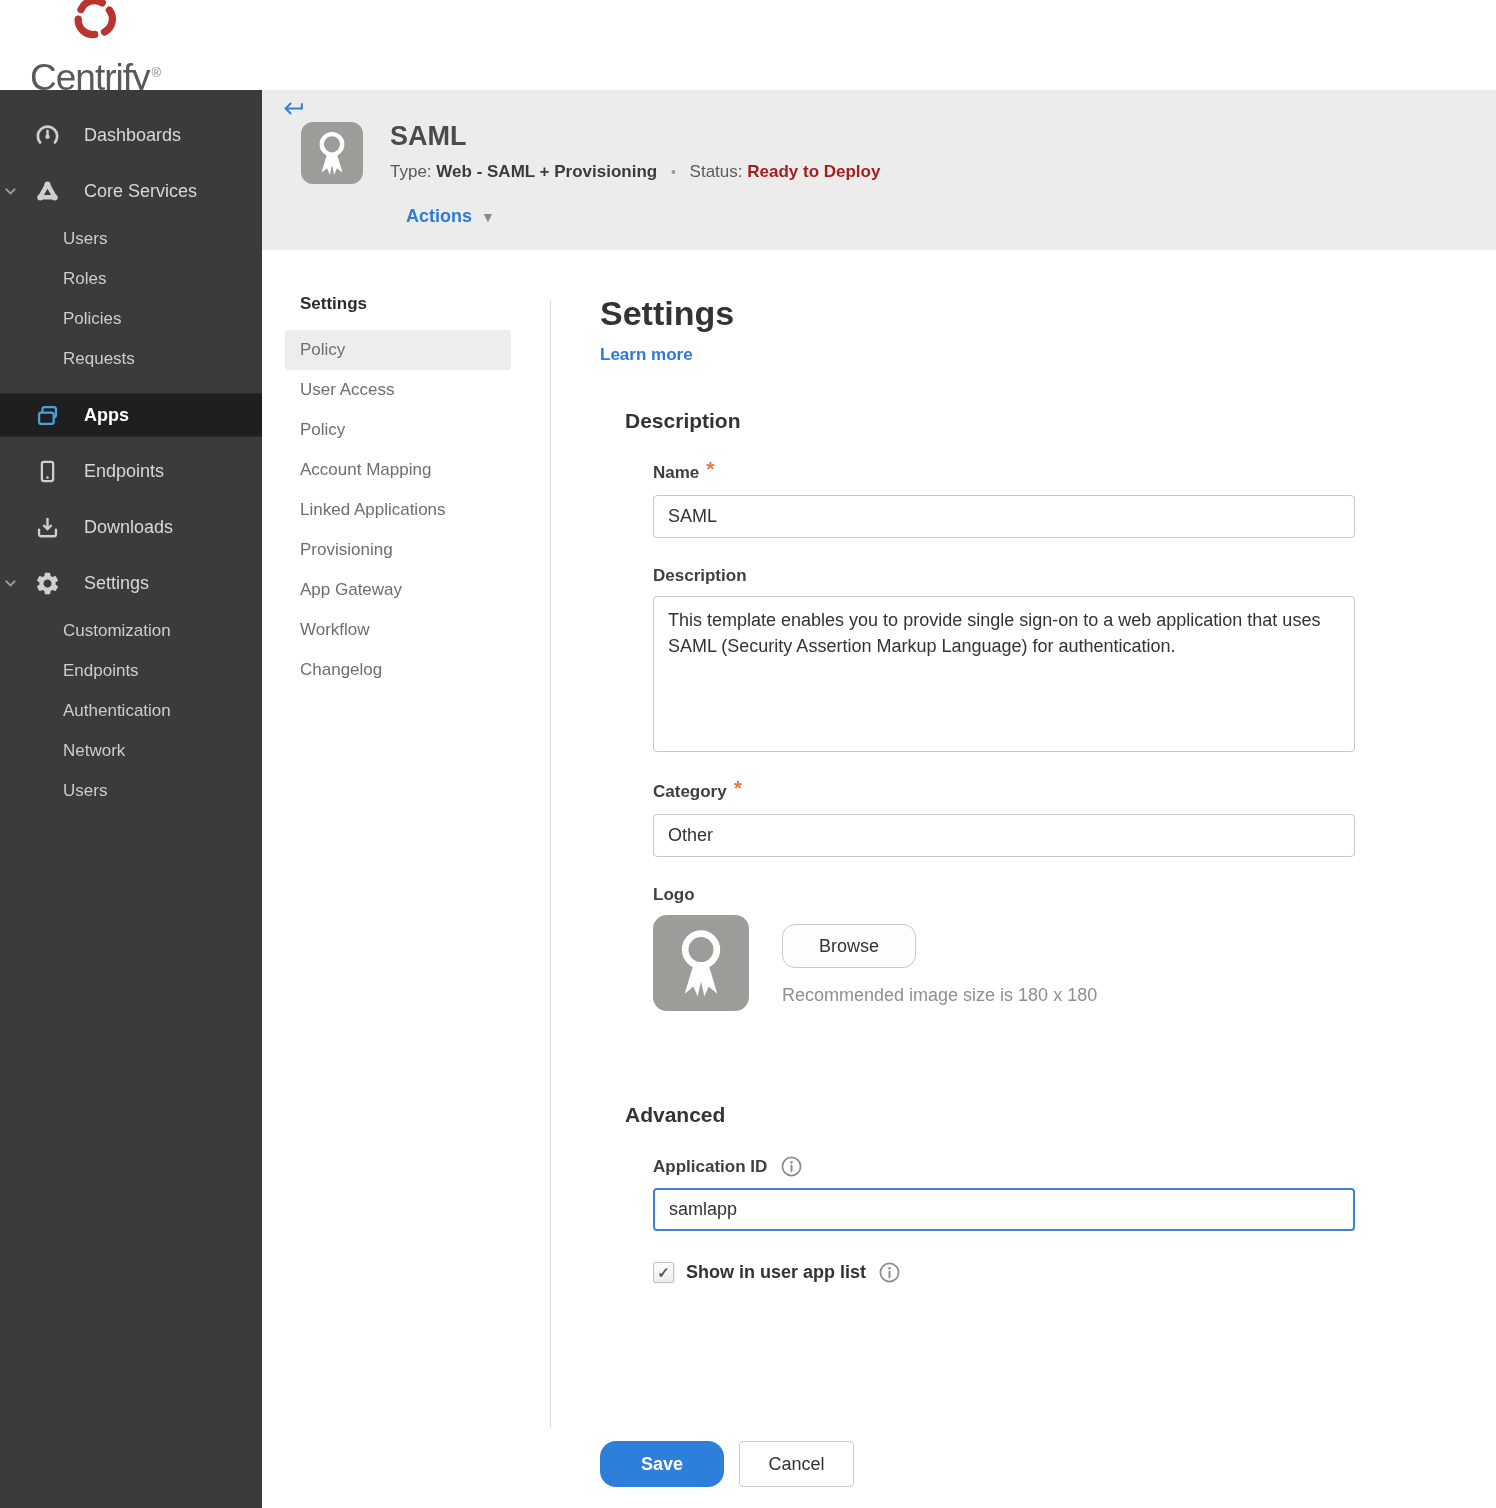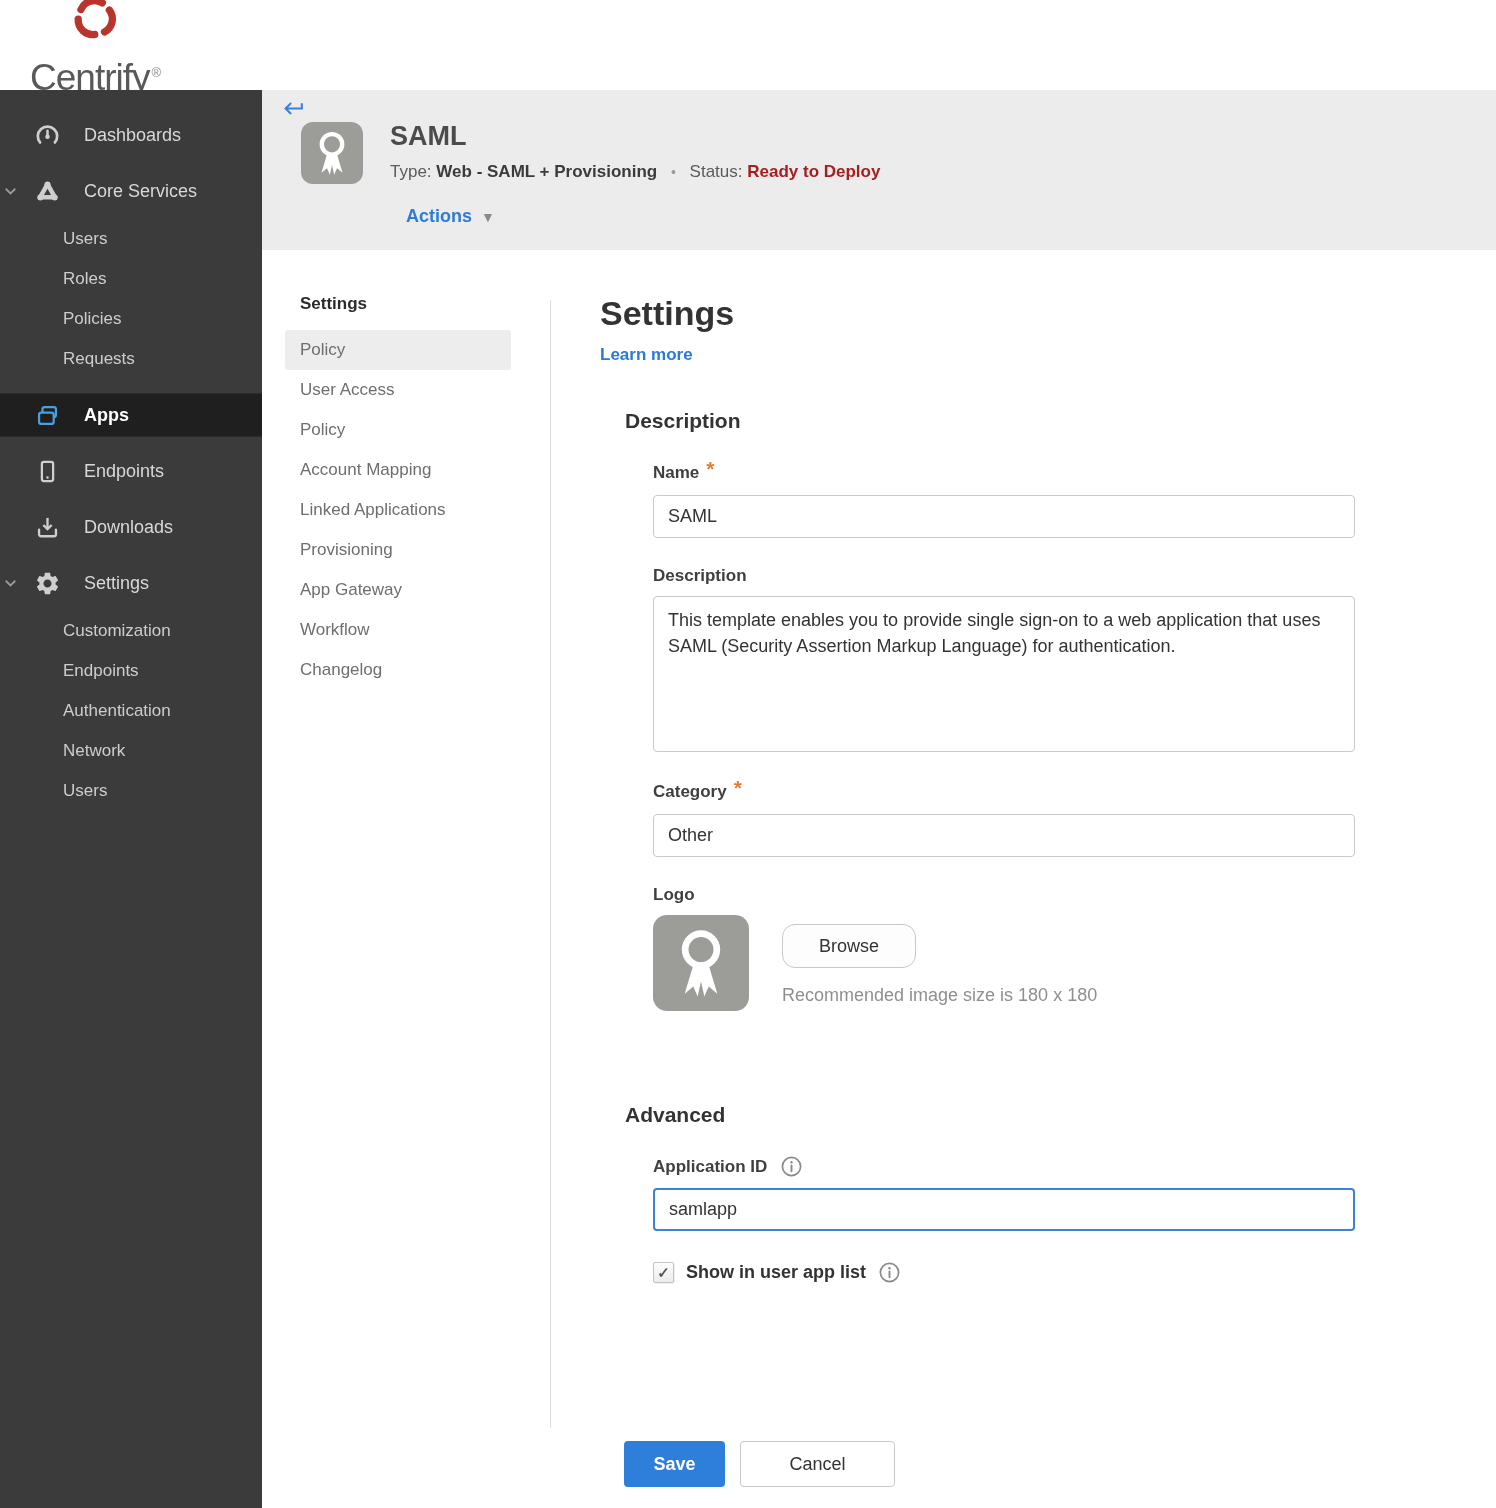--- a/index.html
+++ b/index.html
@@ -88,8 +88,8 @@
 
   
   .footer-actions { position:absolute; left:600px; top:1441px; display:flex; gap:15px; }
-  .save-btn { width:101px; height:46px; background:#2e7fd9; color:#fff; font-weight:bold;
-              font-size:18px; border:none; border-radius:4px; cursor:pointer; font-family:inherit;margin-left:24px; }
+  .save-btn { width:124px; height:46px; background:#2e7fd9; color:#fff; font-weight:bold;
+              font-size:18px; border:none; border-radius:16px; cursor:pointer; font-family:inherit; }
   .cancel-btn { width:155px; height:46px; background:#fff; border:1px solid #c9c9c9; color:#333;
                 font-size:18px; border-radius:4px; cursor:pointer; font-family:inherit; }
 </style>

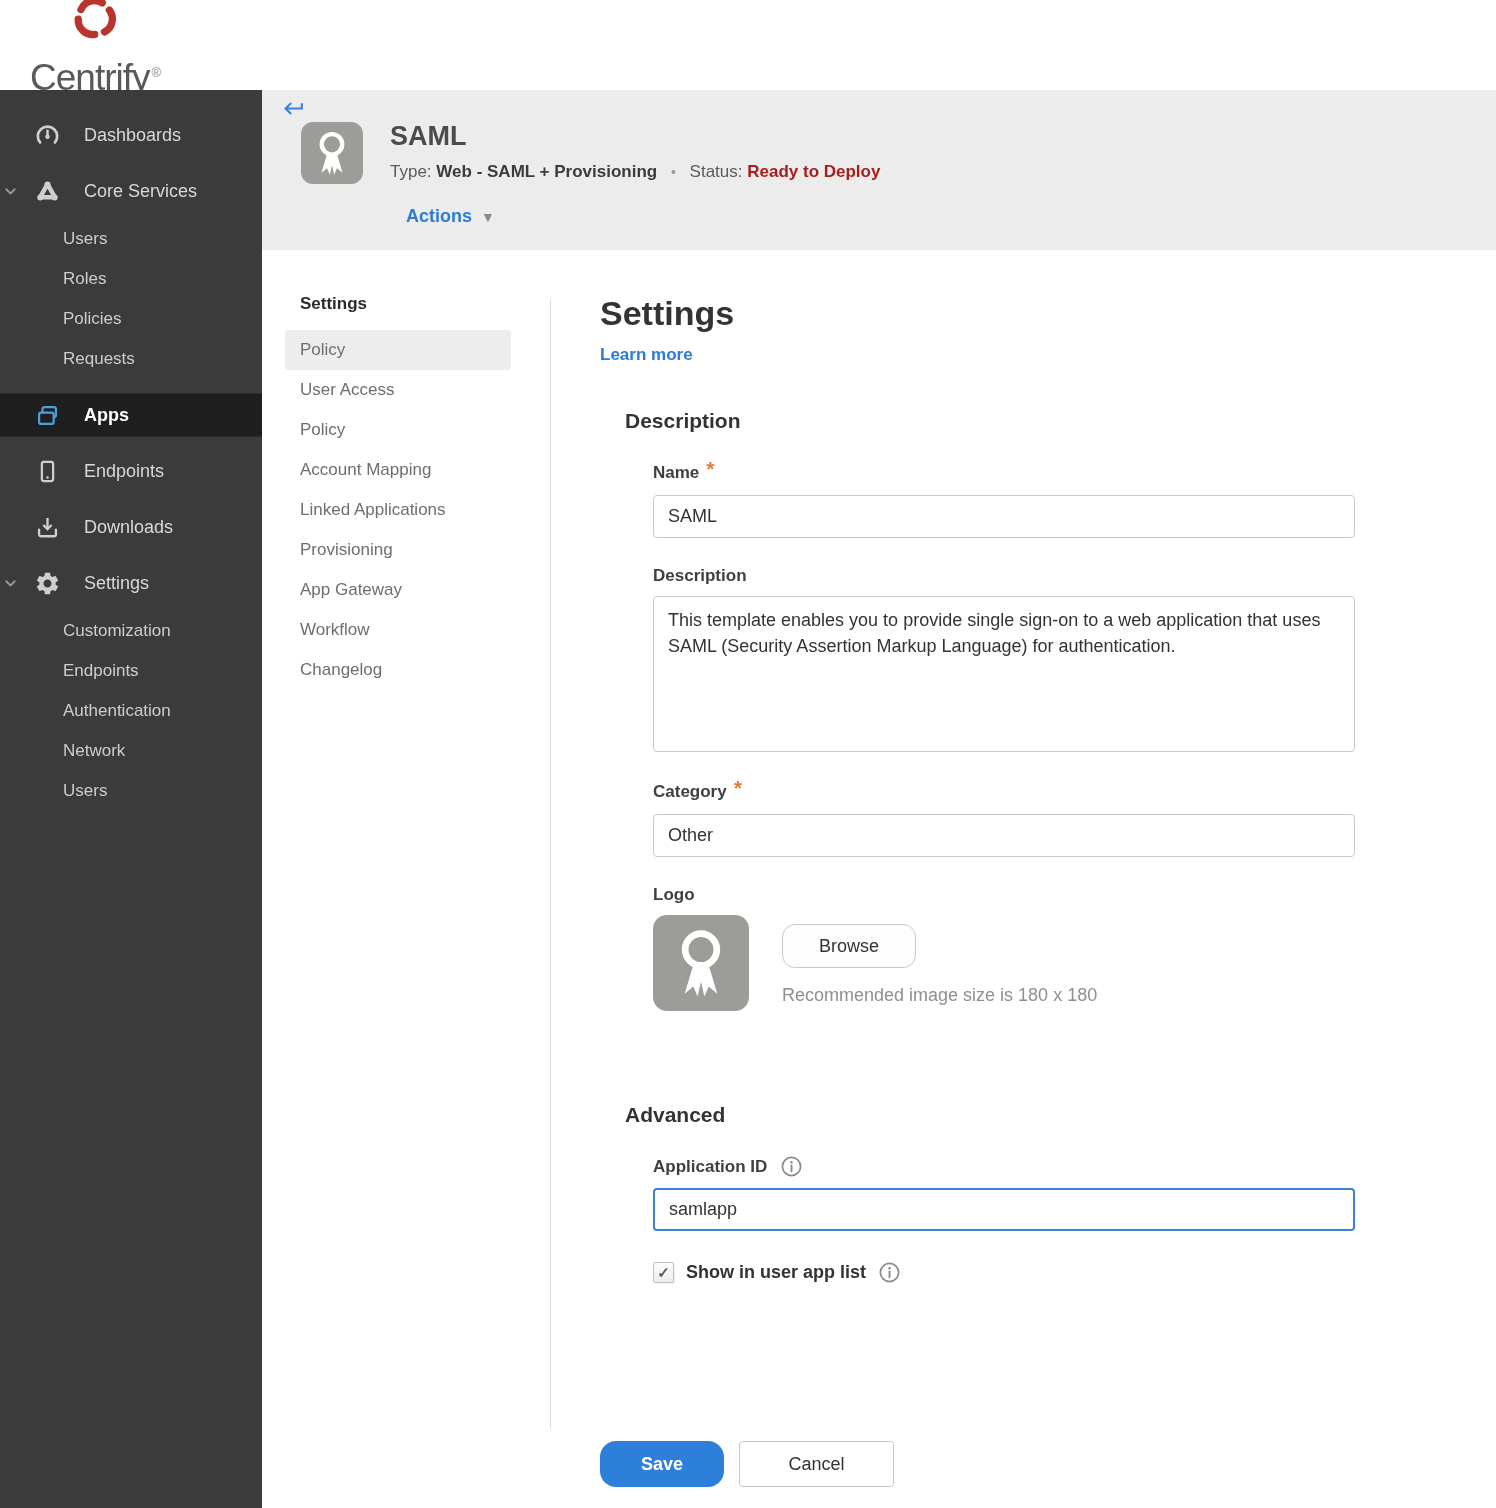--- a/index.html
+++ b/index.html
@@ -90,7 +90,7 @@
   .footer-actions { position:absolute; left:600px; top:1441px; display:flex; gap:15px; }
   .save-btn { width:124px; height:46px; background:#2e7fd9; color:#fff; font-weight:bold;
               font-size:18px; border:none; border-radius:16px; cursor:pointer; font-family:inherit; }
-  .cancel-btn { width:155px; height:46px; background:#fff; border:1px solid #c9c9c9; color:#333;
+  .cancel-btn { width:115px; height:46px; background:#fff; border:1px solid #c9c9c9; color:#333;
                 font-size:18px; border-radius:4px; cursor:pointer; font-family:inherit; }
 </style>
 </head>

